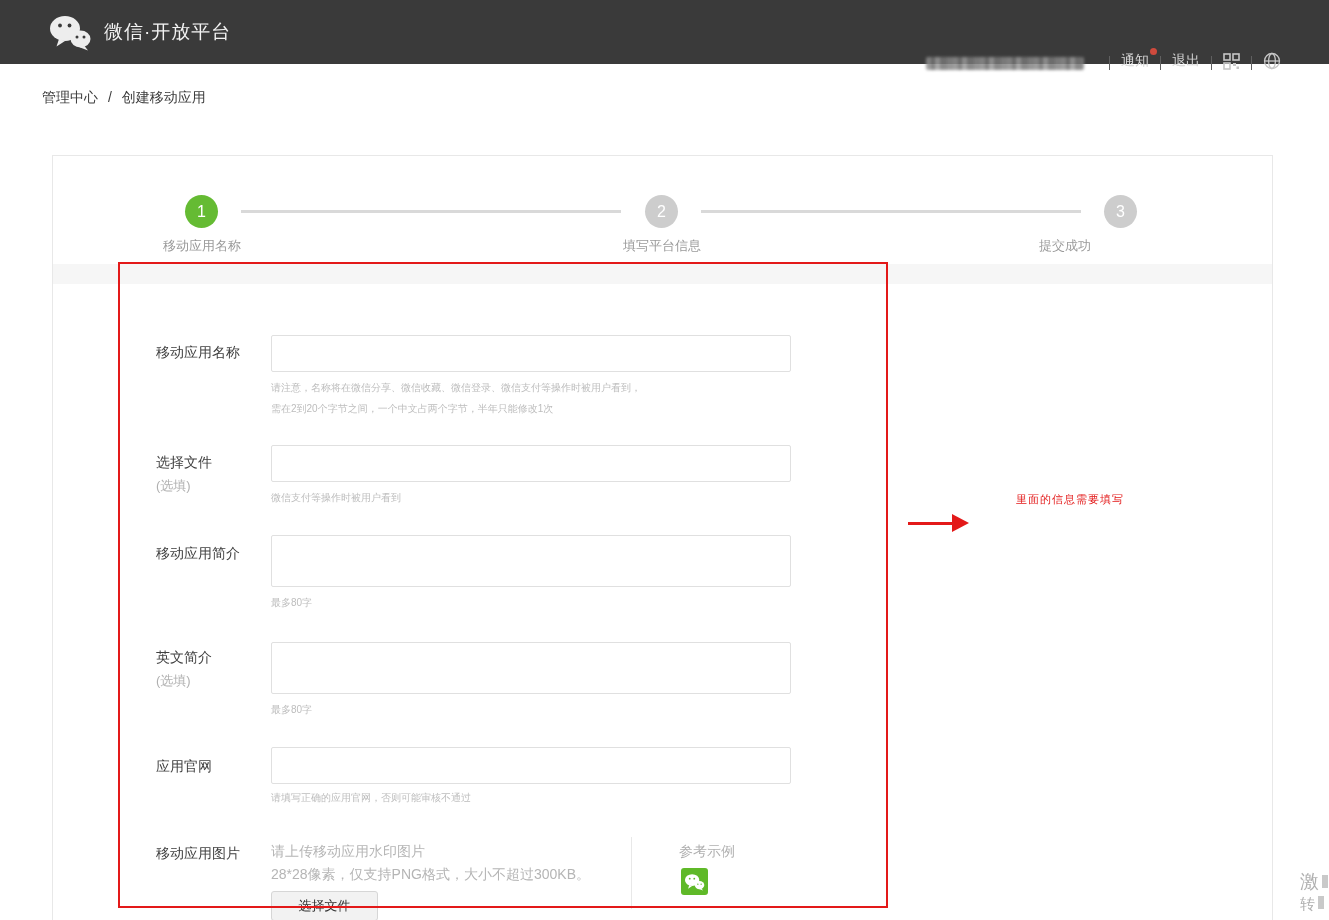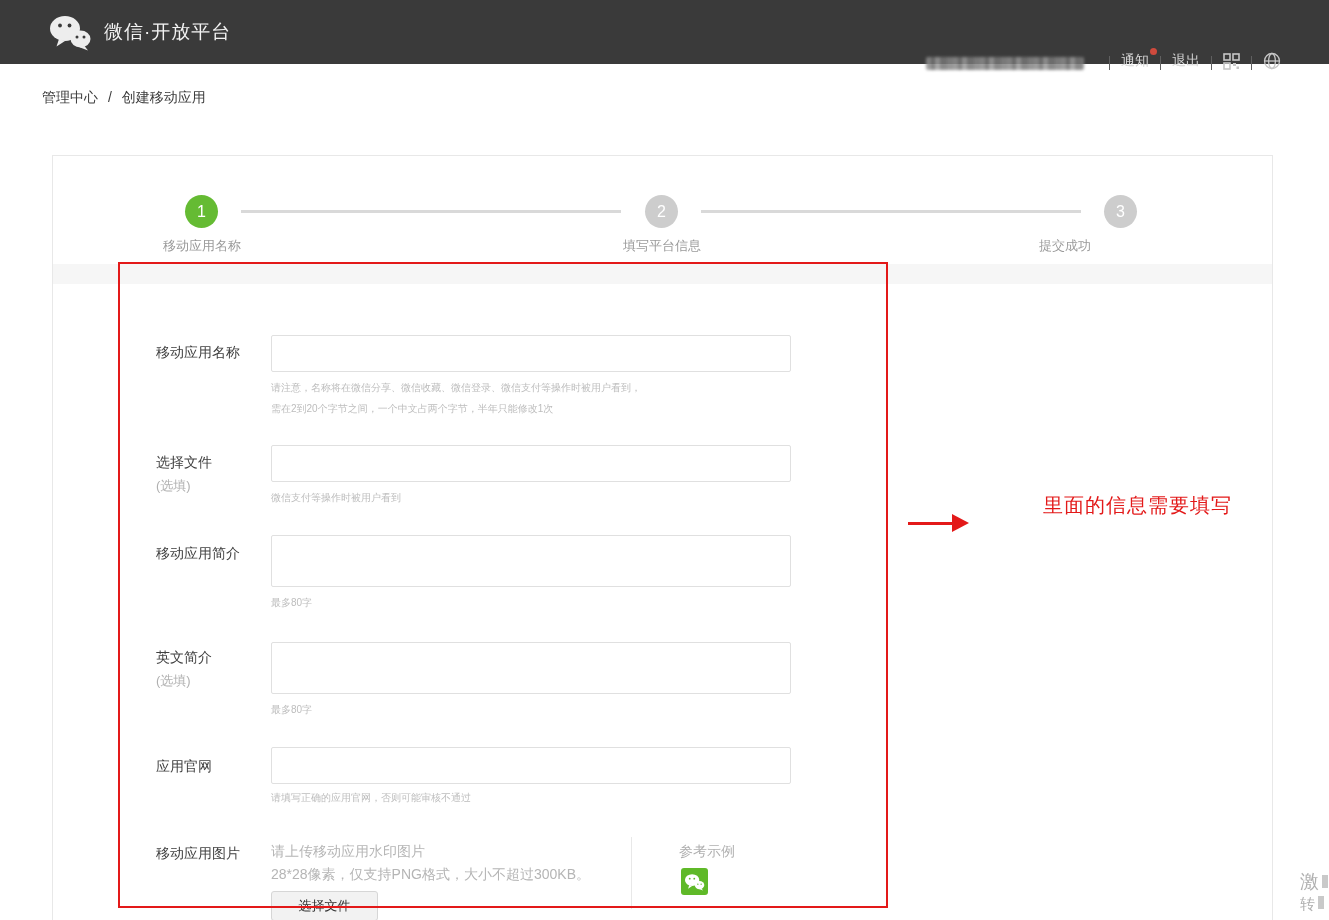--- a/index.html
+++ b/index.html
@@ -67,7 +67,7 @@
   .arrow-line { position:absolute; left:908px; top:522px; width:46px; height:3px; background:#e31919; z-index:21; }
   .arrow-head { position:absolute; left:952px; top:514px; width:0; height:0; z-index:21;
               border-left:17px solid #e31919; border-top:9px solid transparent; border-bottom:9px solid transparent; }
-  .red-note { position:absolute; left:1043px; top:492px; font-size:20px; color:#e31919; z-index:21; letter-spacing:1px; }
+  .red-note { position:absolute; left:1016px; top:492px; font-size:11px; color:#e31919; z-index:21; letter-spacing:1px; }
 
   
   .corner { position:absolute; left:1300px; top:870px; width:29px; height:50px; overflow:hidden; cursor:pointer; }

